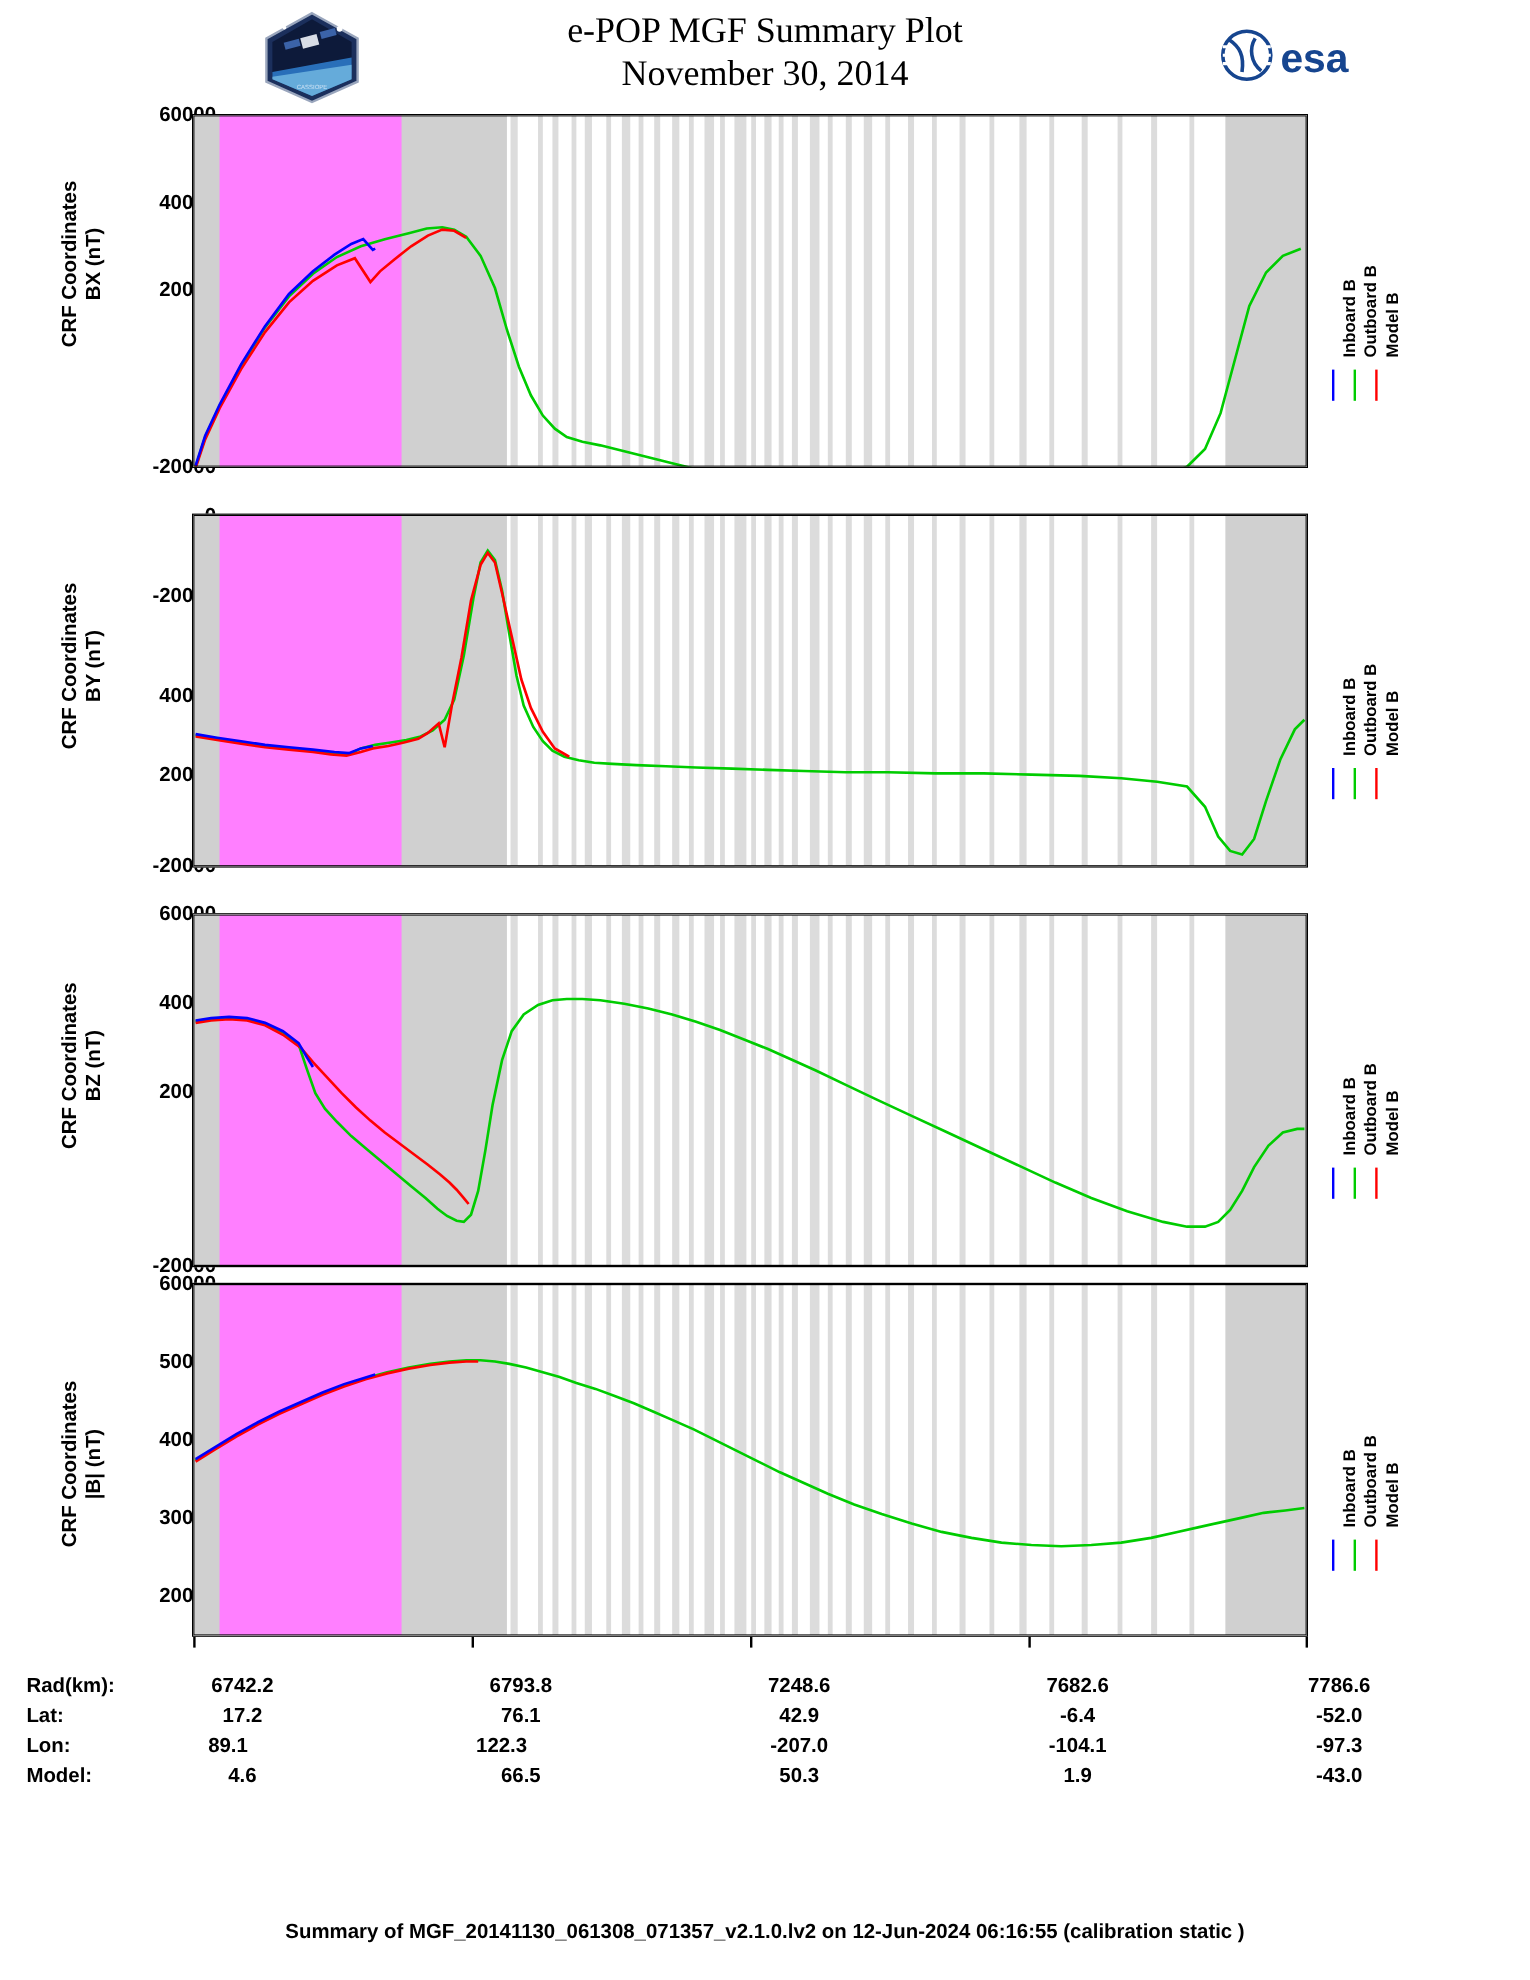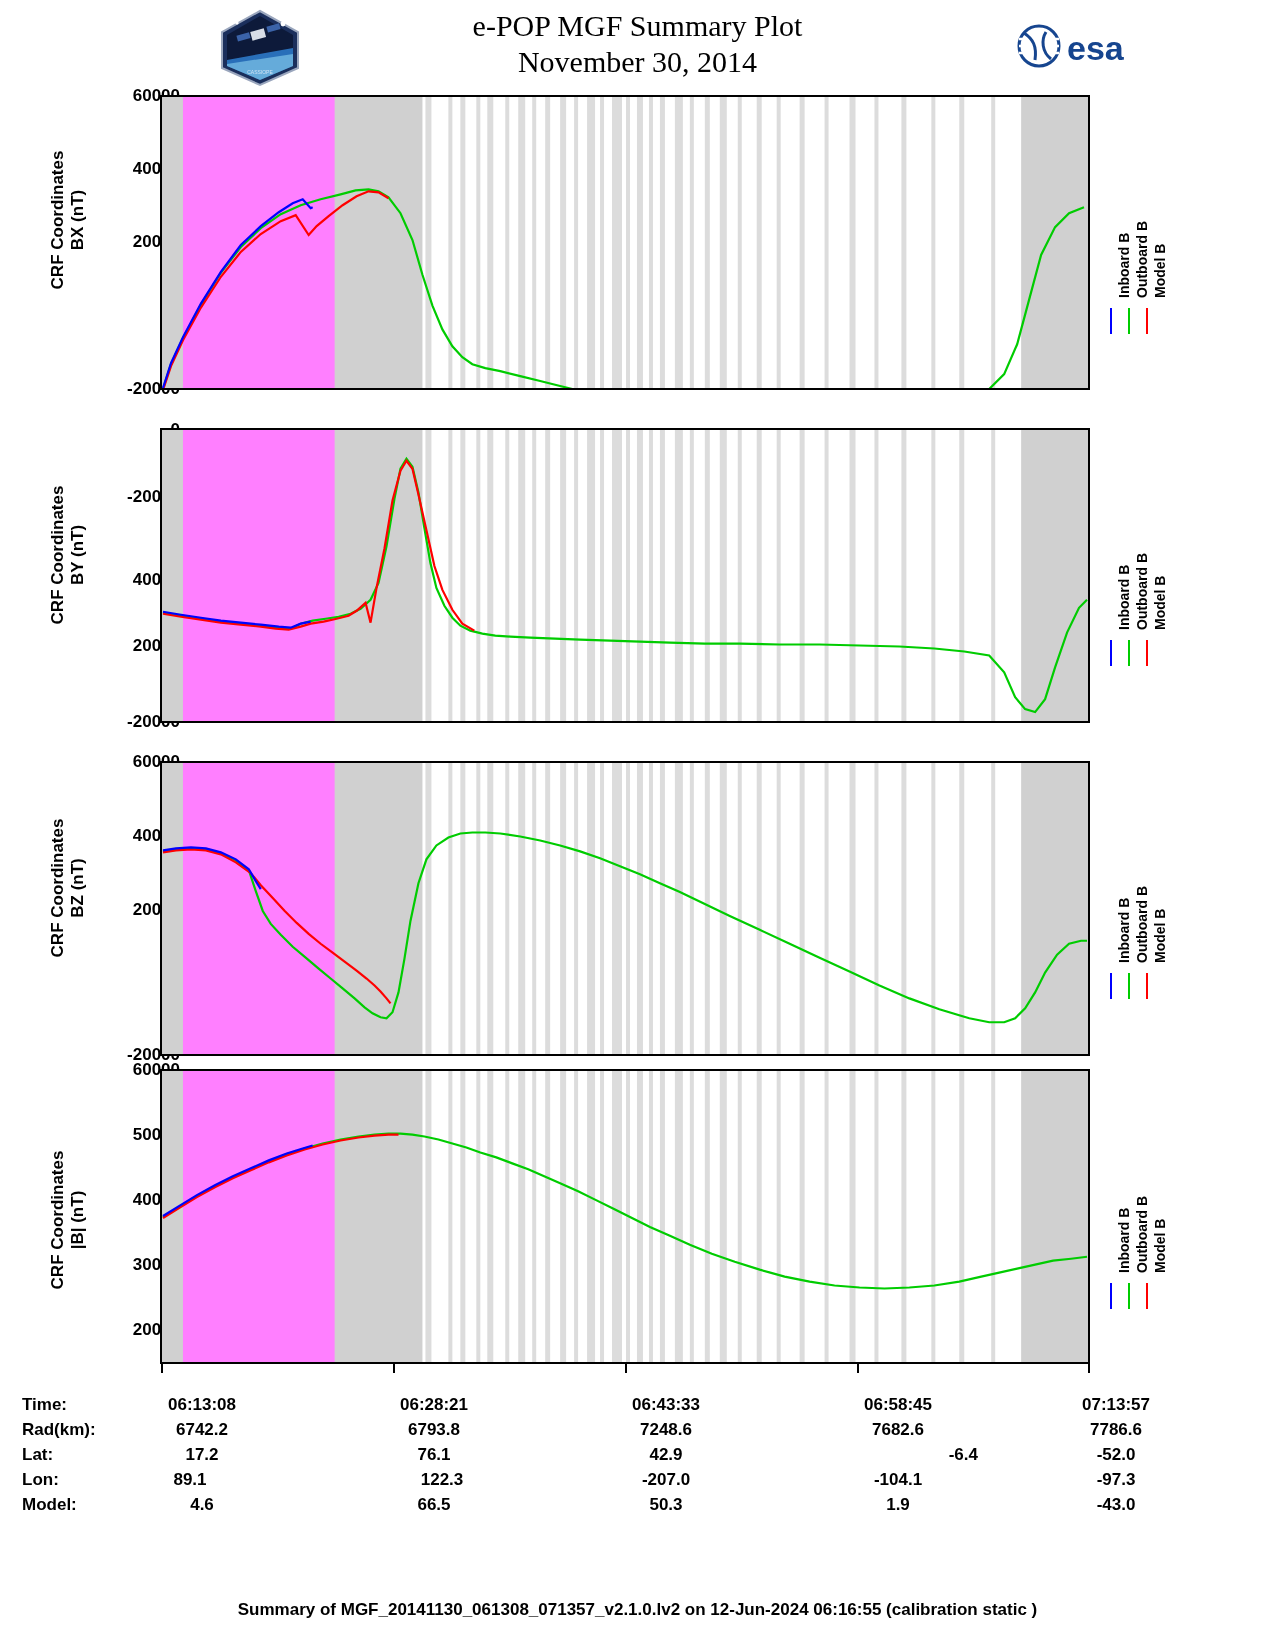--- a/index.html
+++ b/index.html
@@ -330,14 +330,6 @@
 
 <div class="table">
 
-  <div class="row">
-    <div class="lab">Time:</div>
-    <div class="c" style="left:100px;">06:13:08</div>
-    <div class="c" style="left:332px;">06:28:21</div>
-    <div class="c" style="left:564px;">06:43:33</div>
-    <div class="c" style="left:796px;">06:58:45</div>
-    <div class="c" style="left:1014px;">07:13:57</div>
-  </div>
 
   <div class="row">
     <div class="lab">Rad(km):</div>

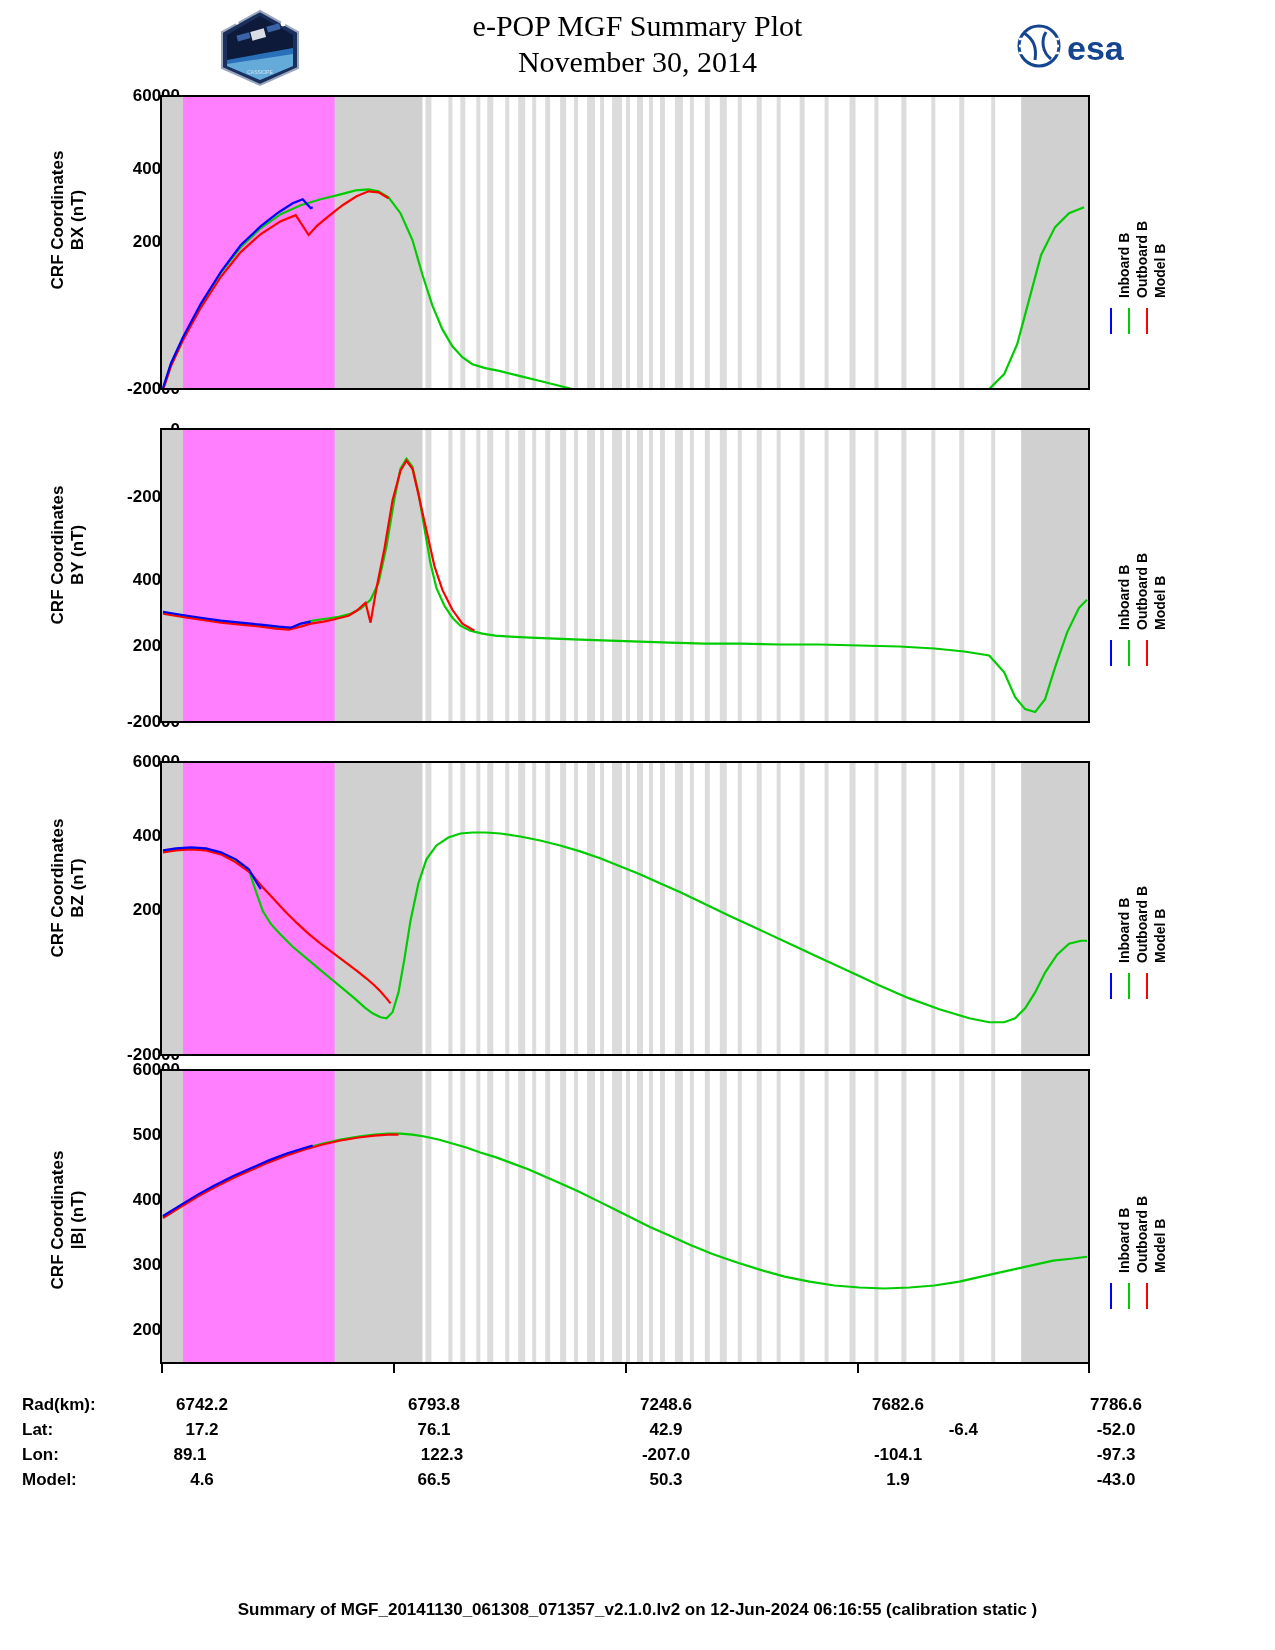--- a/index.html
+++ b/index.html
@@ -345,7 +345,7 @@
     <div class="c" style="left:100px;">17.2</div>
     <div class="c" style="left:332px;">76.1</div>
     <div class="c" style="left:564px;">42.9</div>
-    <div class="c" style="left:796px;text-align:right;">-6.4</div>
+    <div class="c" style="left:796px;">-6.4</div>
     <div class="c" style="left:1014px;">-52.0</div>
   </div>
 

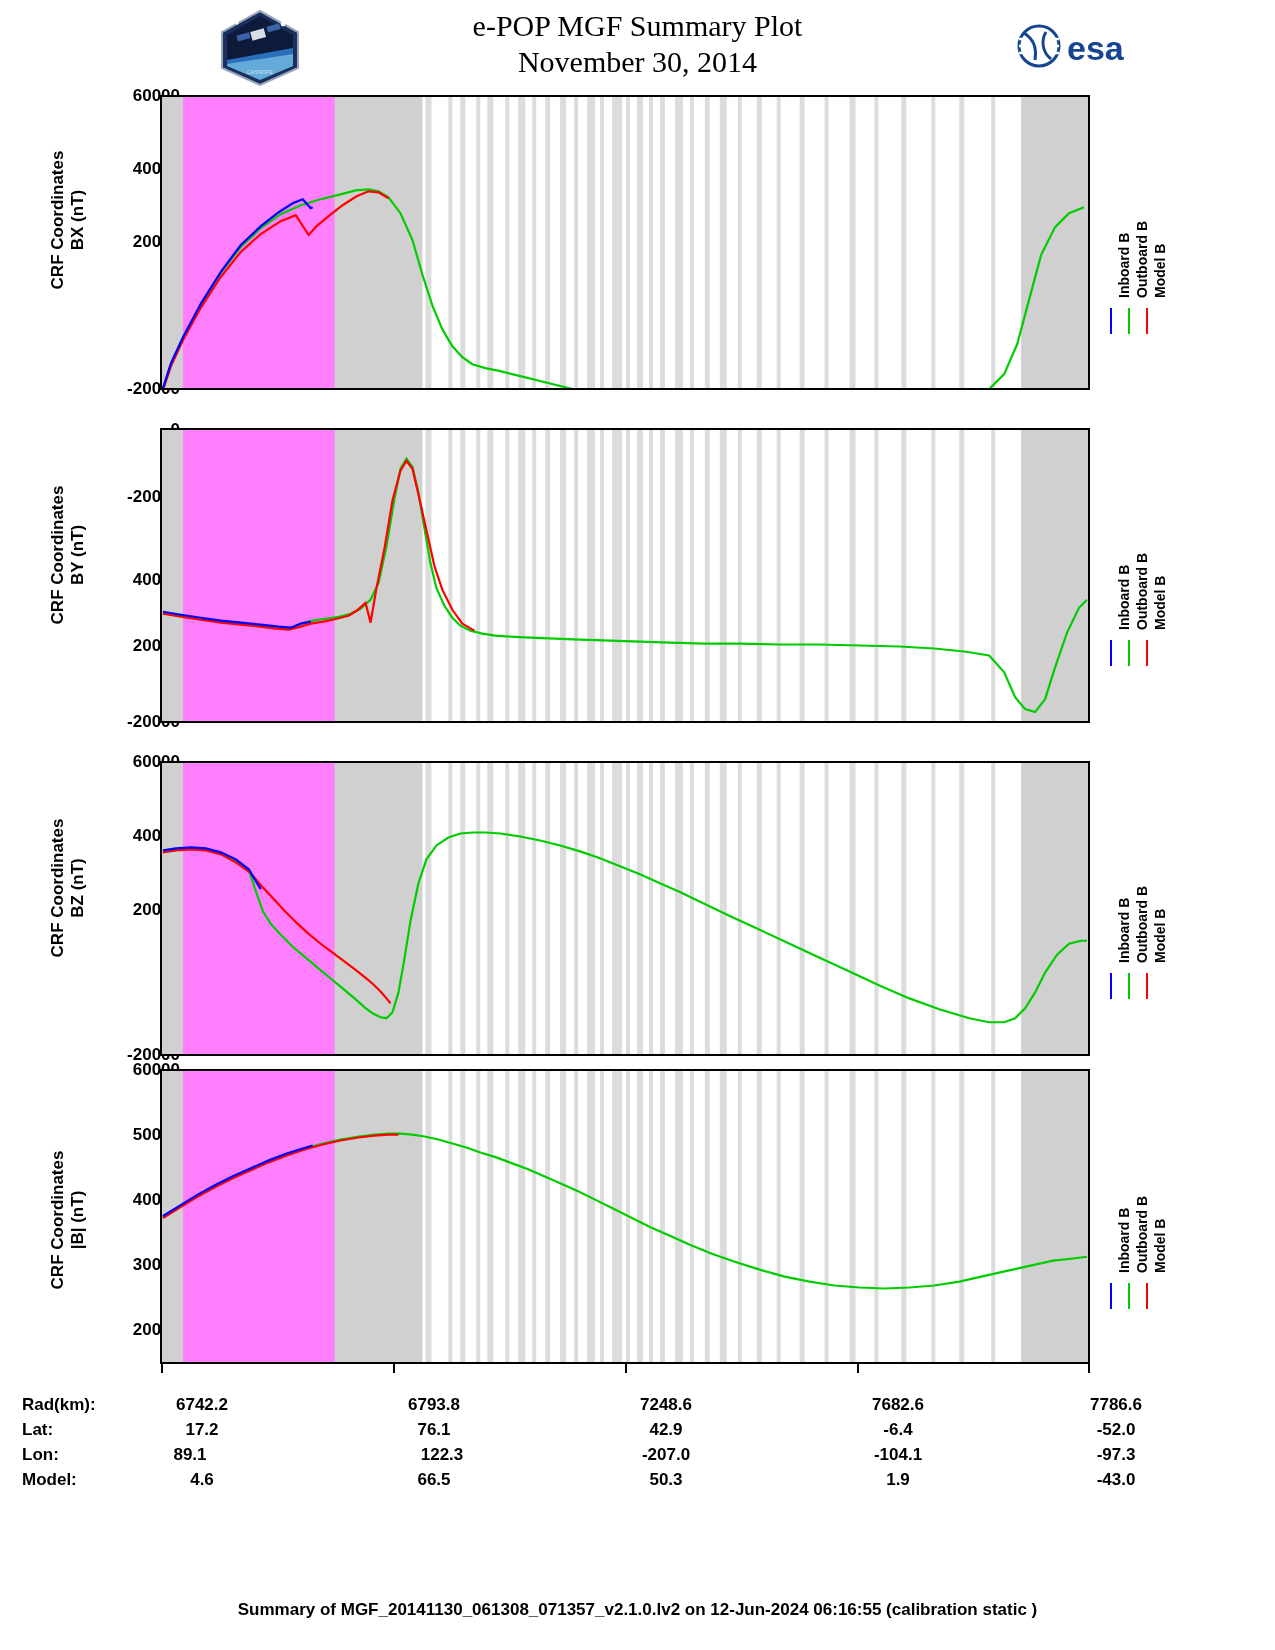--- a/index.html
+++ b/index.html
@@ -352,7 +352,7 @@
   <div class="row">
     <div class="lab">Lon:</div>
     <div class="c" style="left:88px;">89.1</div>
-    <div class="c" style="left:340px;">122.3</div>
+    <div class="c" style="left:316px;">122.3</div>
     <div class="c" style="left:564px;">-207.0</div>
     <div class="c" style="left:796px;">-104.1</div>
     <div class="c" style="left:1014px;">-97.3</div>

